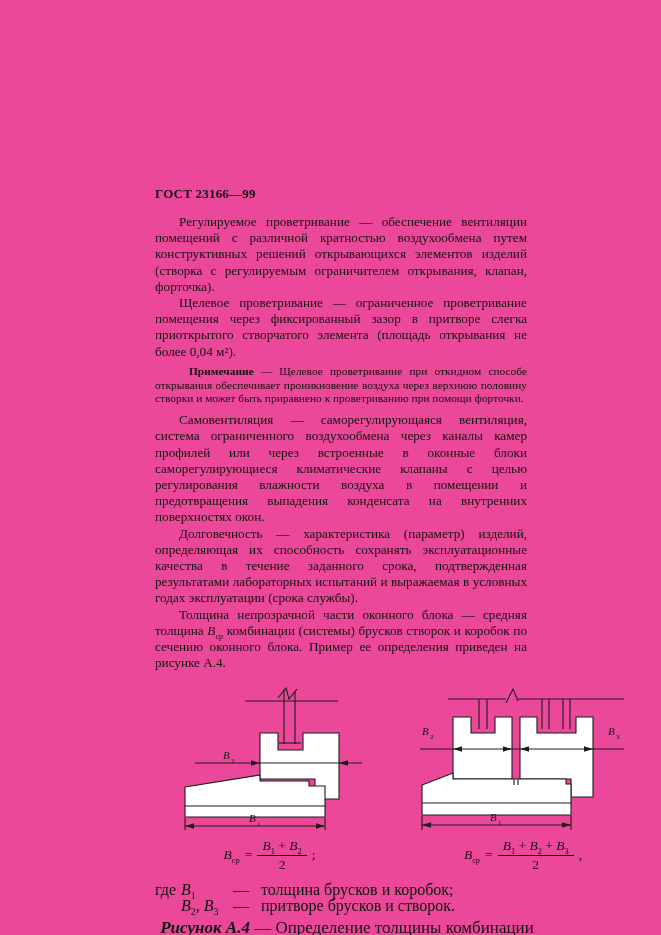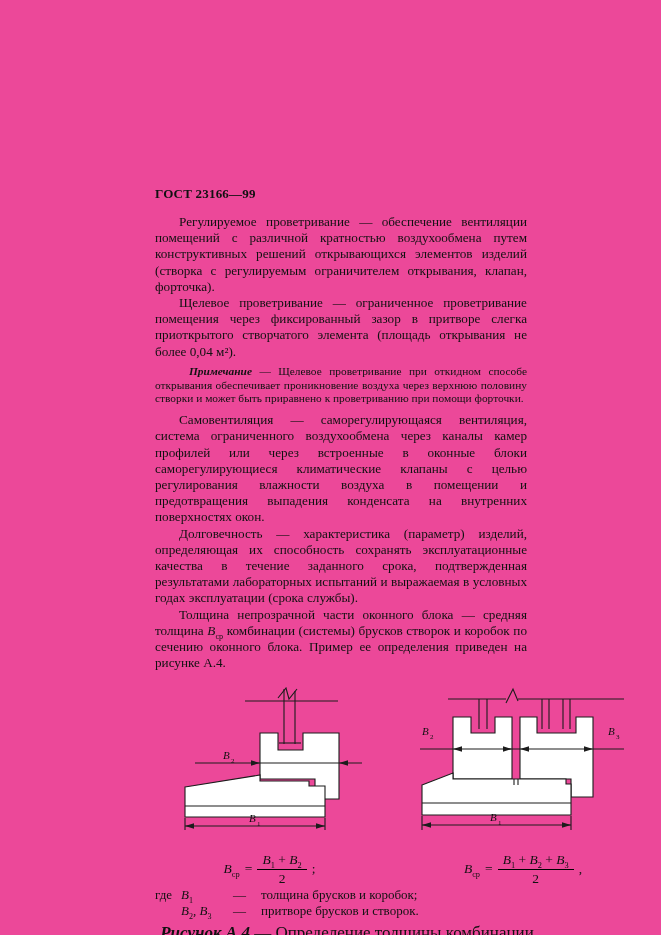--- a/index.html
+++ b/index.html
@@ -14,7 +14,7 @@
   p.body b{font-weight:normal;}
   sub{font-size:.62em;font-style:normal;line-height:0;}
   .note{font-size:11.4px;line-height:13.8px;text-align:justify;text-indent:34px;margin:5px 0 6px 0;}
-  .note .nlabel{font-weight:bold;font-style:italic;}
+  .note .nlabel{font-weight:bold;}
   .figrow{display:flex;gap:26px;margin:16px 0 0 2px;}
   .figcol{display:flex;flex-direction:column;align-items:center;}
   svg.diagram{display:block;}

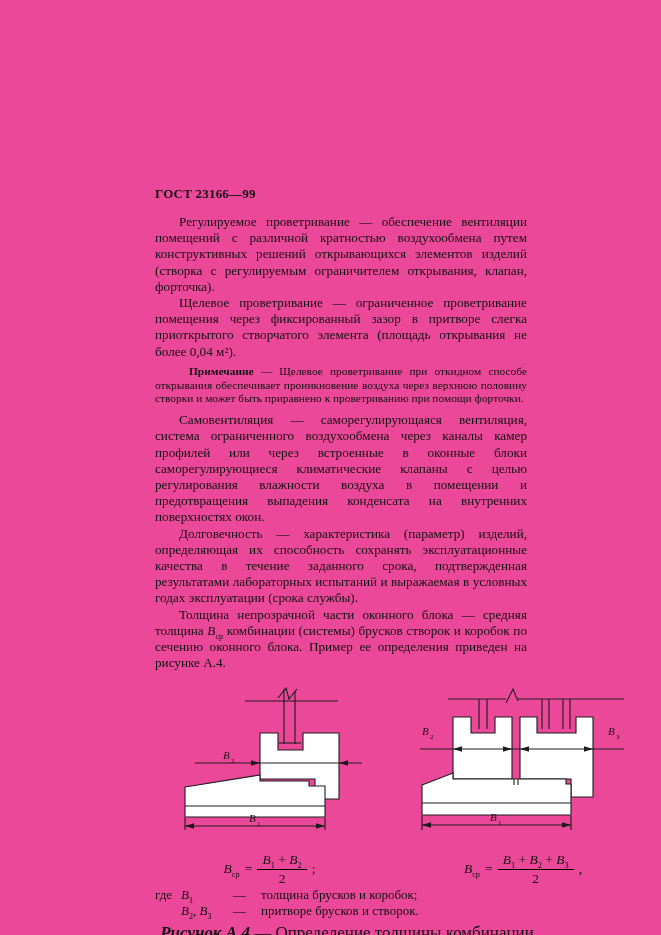--- a/index.html
+++ b/index.html
@@ -24,7 +24,7 @@
   .svgtxt{font-family:"Liberation Serif","DejaVu Serif",serif;font-style:italic;font-size:11px;fill:#111;stroke:none !important;}
   .svgsub{font-family:"Liberation Serif","DejaVu Serif",serif;font-size:7px;fill:#111;stroke:none !important;}
   .formula{display:flex;align-items:center;justify-content:center;gap:5px;
-           font-size:13.5px;margin-top:17px;}
+           font-size:13.5px;margin-top:3px;}
   .formula .it{font-style:italic;}
   .frac{display:inline-flex;flex-direction:column;align-items:center;line-height:1.15;}
   .frac .num{border-bottom:1.1px solid #000;padding:0 5px 1px 5px;}

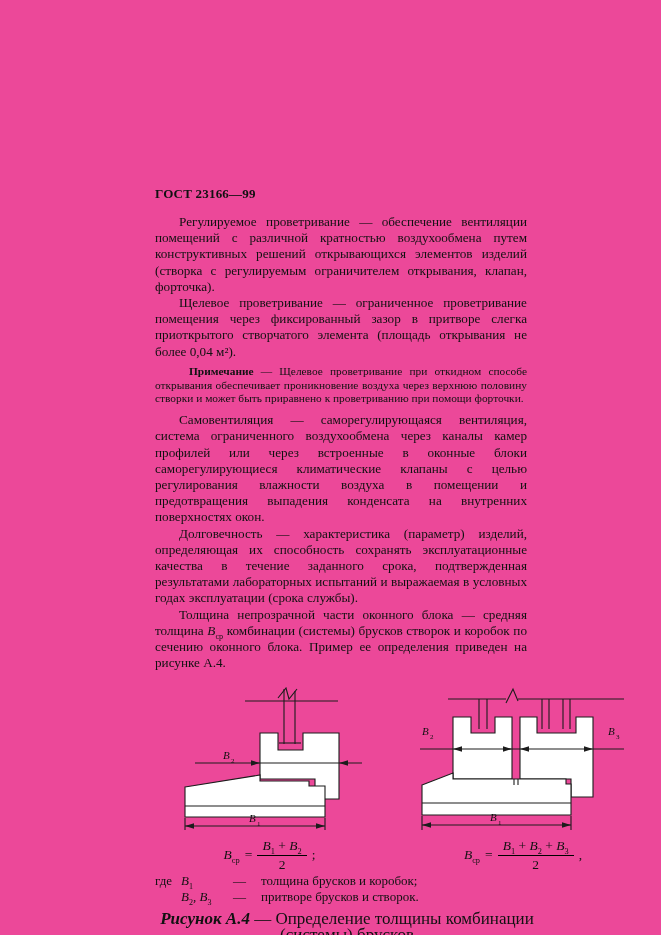--- a/index.html
+++ b/index.html
@@ -29,7 +29,7 @@
   .frac{display:inline-flex;flex-direction:column;align-items:center;line-height:1.15;}
   .frac .num{border-bottom:1.1px solid #000;padding:0 5px 1px 5px;}
   .frac .den{padding-top:1px;}
-  .legend{font-size:13px;line-height:16.5px;margin-left:0;}
+  .legend{margin-top:9px;font-size:16px;line-height:16.5px;margin-left:0;}
   .legend-row{display:flex;align-items:baseline;}
   .lg-where{width:26px;flex:0 0 auto;}
   .lg-sym{width:52px;flex:0 0 auto;font-style:italic;}

